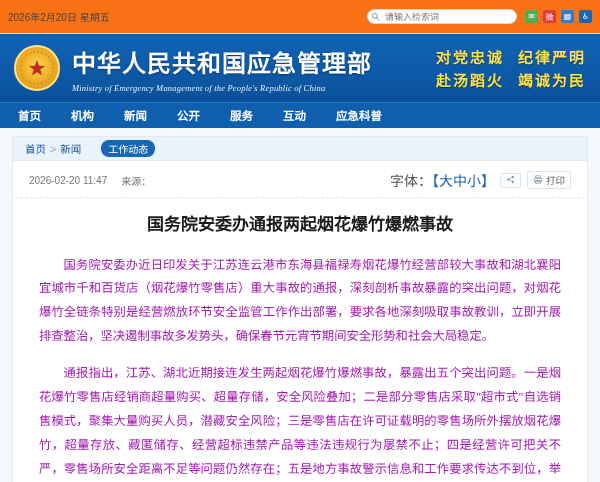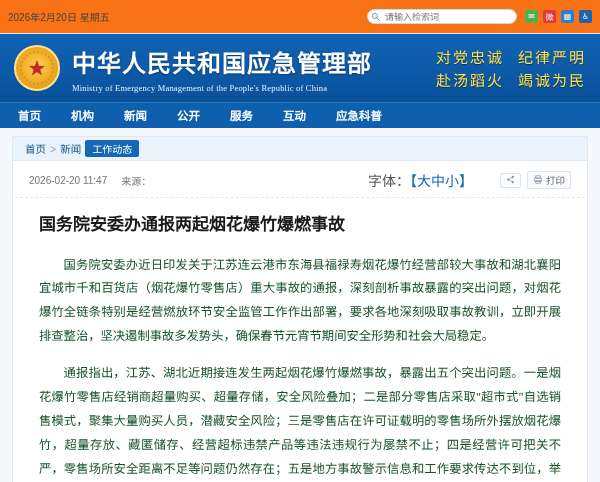--- a/index.html
+++ b/index.html
@@ -101,7 +101,7 @@
   .slogan span {
     color: #ffe14d;
     font-size: 15px;
-    font-weight: normal;
+    font-weight: bold;
     letter-spacing: 2px;
     white-space: nowrap;
     text-shadow: 0 1px 1px rgba(0,0,0,.45);

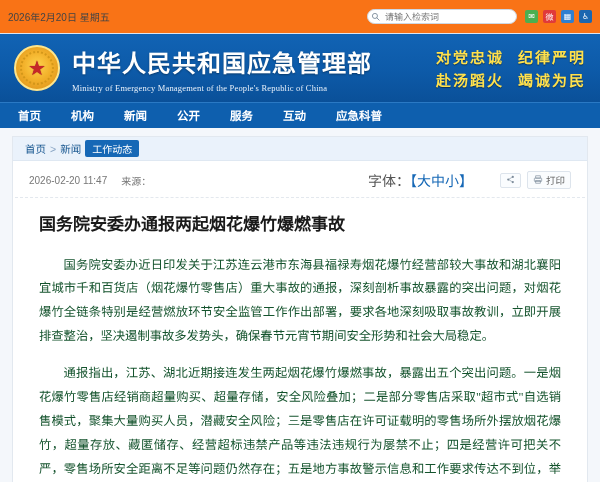--- a/index.html
+++ b/index.html
@@ -90,6 +90,7 @@
     letter-spacing: .2px;
     white-space: nowrap;
     font-family: "Liberation Serif", "DejaVu Serif", serif;
+    font-style: italic;
   }
   .slogan {
     margin-left: auto;

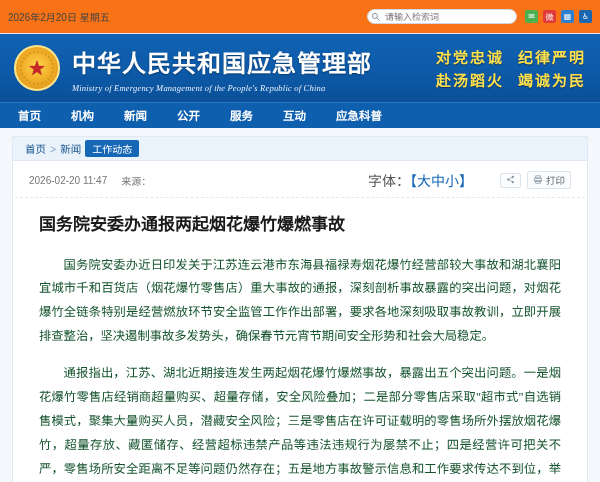--- a/index.html
+++ b/index.html
@@ -157,9 +157,10 @@
   .breadcrumb .sep { color: #8aa6c4; }
   .breadcrumb .cur {
     background: #1668b6; color: #fff;
-    border-radius: 2px;
+    border-radius: 8px;
     padding: 1px 7px;
     font-size: 10px;
+    margin-left: 16px;
   }
 
   .meta {

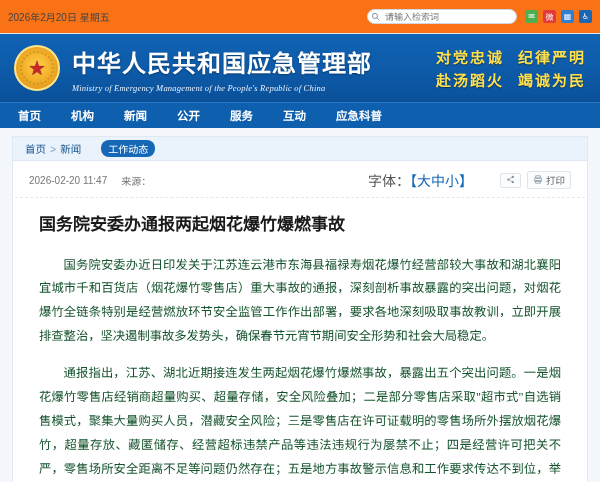--- a/index.html
+++ b/index.html
@@ -178,7 +178,7 @@
   .fontsize { color: #666; font-size: 14px; }
   .fontsize .fs-label { color: #555; }
   .fontsize .fs-opts { color: #1668b6; }
-  .tools { display: flex; align-items: center; gap: 6px; margin-left: 27px; }
+  .tools { display: flex; align-items: center; gap: 6px; margin-left: 5px; }
   .tool-btn {
     display: flex; align-items: center; gap: 3px;
     border: 1px solid #dde4ec;

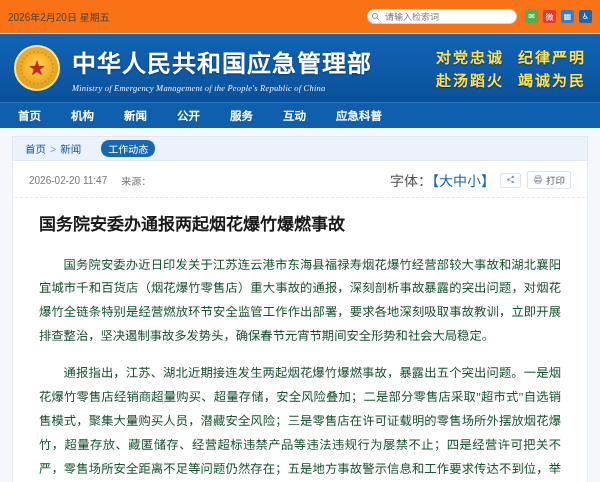--- a/index.html
+++ b/index.html
@@ -193,6 +193,7 @@
     padding: 14px 26px 0 26px;
   }
   .headline {
+    text-align: center;
     font-size: 17px;
     font-weight: bold;
     color: #1a1a1a;

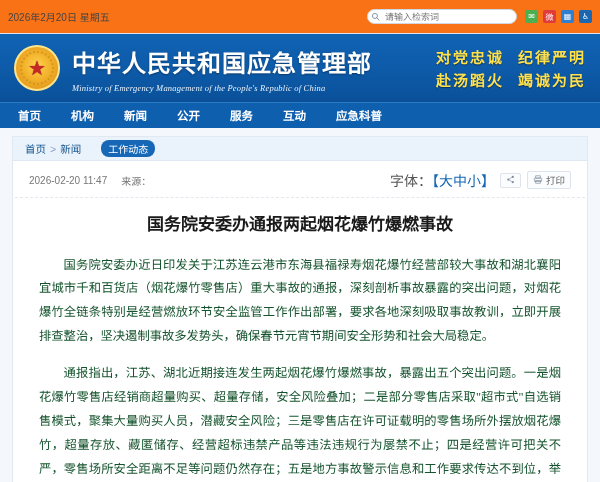--- a/index.html
+++ b/index.html
@@ -212,7 +212,7 @@
   .para {
     font-size: 12.3px;
     line-height: 1.95;
-    color: #14532d;
+    color: #a21caf;
     text-align: justify;
     text-indent: 2em;
     margin-top: 16px;

